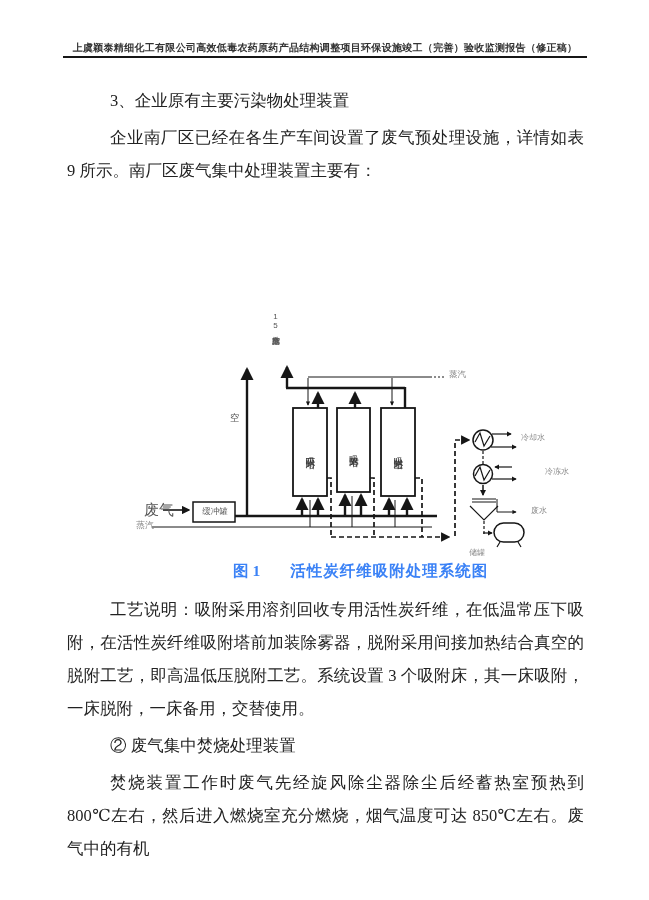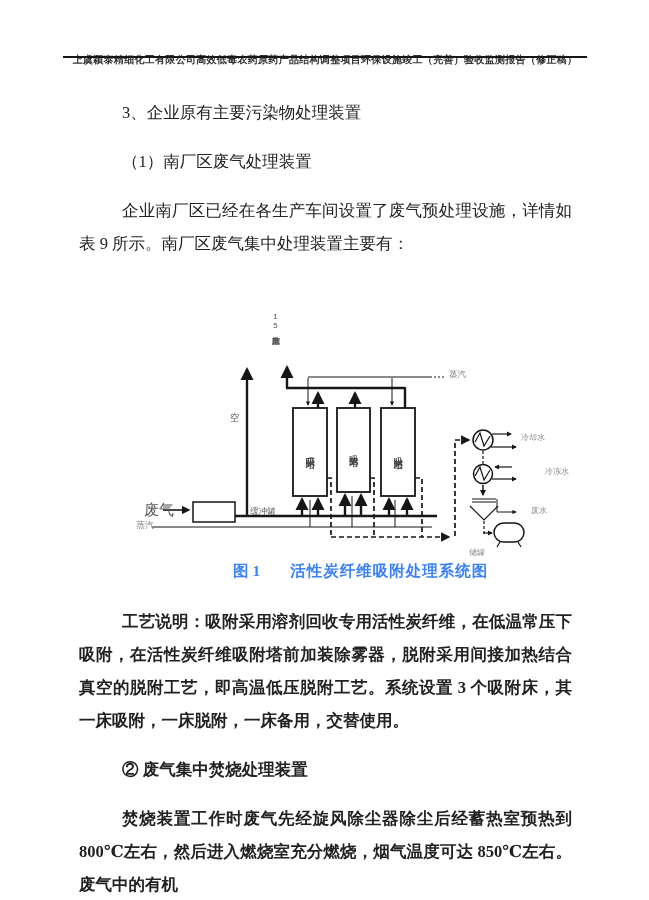--- a/index.html
+++ b/index.html
@@ -8,7 +8,7 @@
   
   .hdr{position:absolute;left:63px;top:41px;width:524px;text-align:center;
        font-size:10px;font-weight:bold;color:#333;letter-spacing:0.3px;
-       filter:blur(0.3px);white-space:nowrap;overflow:hidden;margin-top:12px;}
+       filter:blur(0.3px);white-space:nowrap;overflow:hidden;}
   .hdr-rule{position:absolute;left:63px;top:56px;width:524px;height:0;
        border-top:2px solid #161616;}
   

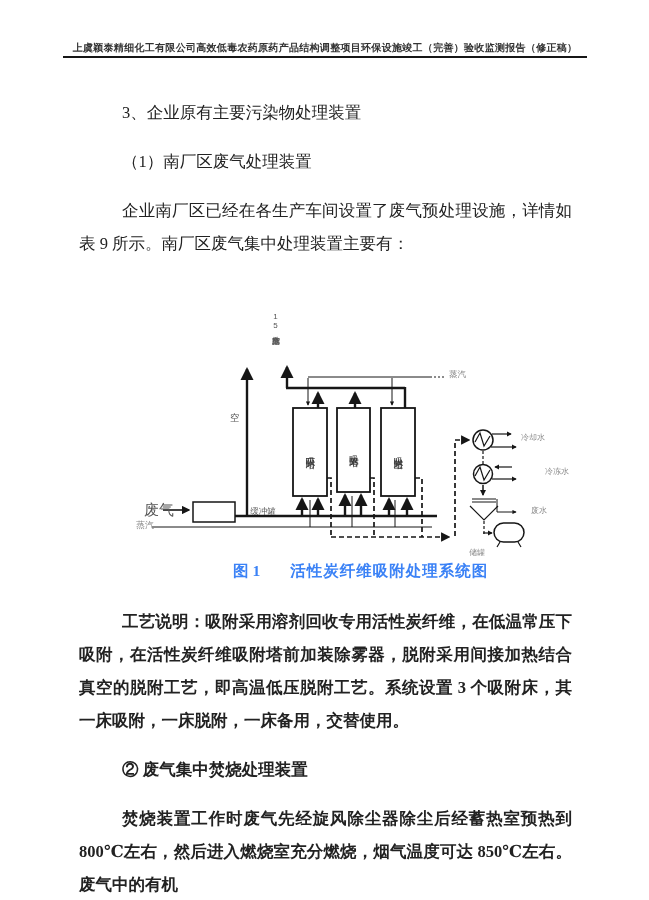--- a/index.html
+++ b/index.html
@@ -14,7 +14,7 @@
   
   .flow{position:absolute;left:63px;width:525px;font-size:16.5px;line-height:33px;
         text-align:justify;filter:blur(0.35px);color:#222;}
-  .flow p{margin:16px;text-indent:43px;}
+  .flow p{margin:4px;text-indent:43px;}
   #flow-top{top:80px;}
   #flow-bottom{top:589px;font-weight:bold;}
   .caption{position:absolute;left:63px;top:556px;width:525px;font-size:15.5px;

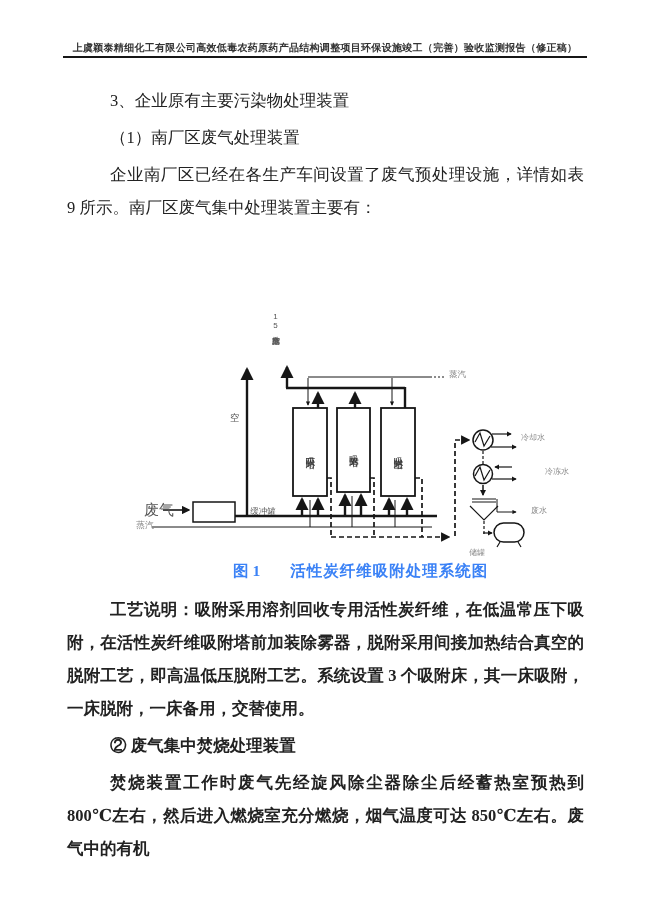--- a/index.html
+++ b/index.html
@@ -41,7 +41,6 @@
 
   <div class="flow" id="flow-top">
     <p>3、企业原有主要污染物处理装置</p>
-    <p>（1）南厂区废气处理装置</p>
     <p>企业南厂区已经在各生产车间设置了废气预处理设施，详情如表 9 所示。南厂区废气集中处理装置主要有：</p>
   </div>
 

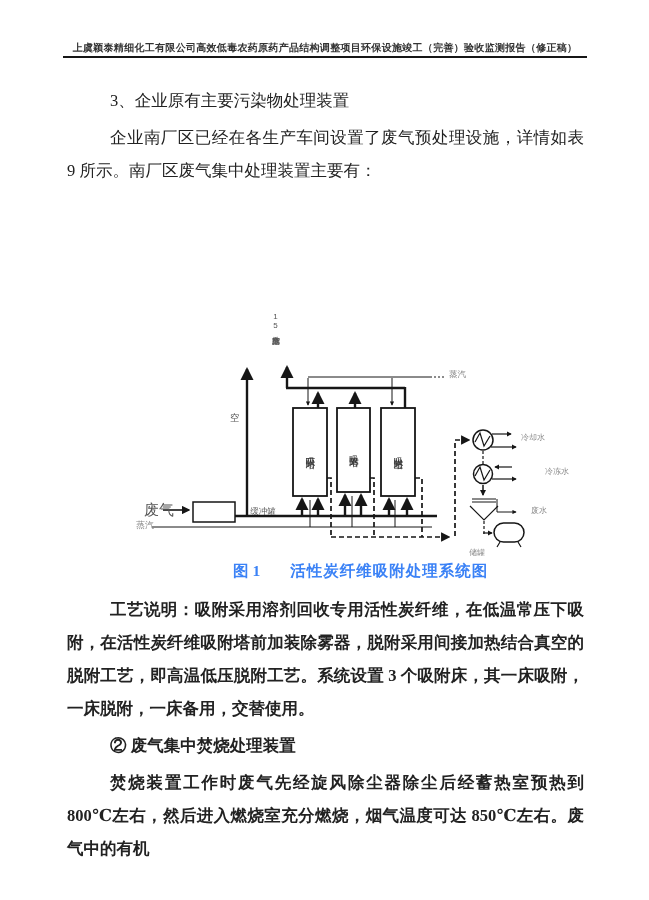--- a/index.html
+++ b/index.html
@@ -124,7 +124,7 @@
   <div class="dlabel faint" style="left:449px;top:369px;font-size:8.5px;">蒸汽</div>
   <div class="dlabel mid" style="left:144px;top:501px;font-size:15px;">废气</div>
   <div class="dlabel faint" style="left:136px;top:519px;font-size:9px;">蒸汽</div>
-  <div class="dlabel mid" style="left:193px;top:506px;width:44px;text-align:center;font-size:8.5px;margin-left:48px;">缓冲罐</div>
+  <div class="dlabel mid" style="left:193px;top:506px;width:44px;text-align:center;font-size:8.5px;">缓冲罐</div>
 
   <div class="tower-label vtext" style="left:293px;top:408px;width:34px;height:88px;">吸附塔一</div>
   <div class="tower-label vtext" style="left:337px;top:408px;width:33px;height:84px;">吸附塔二</div>

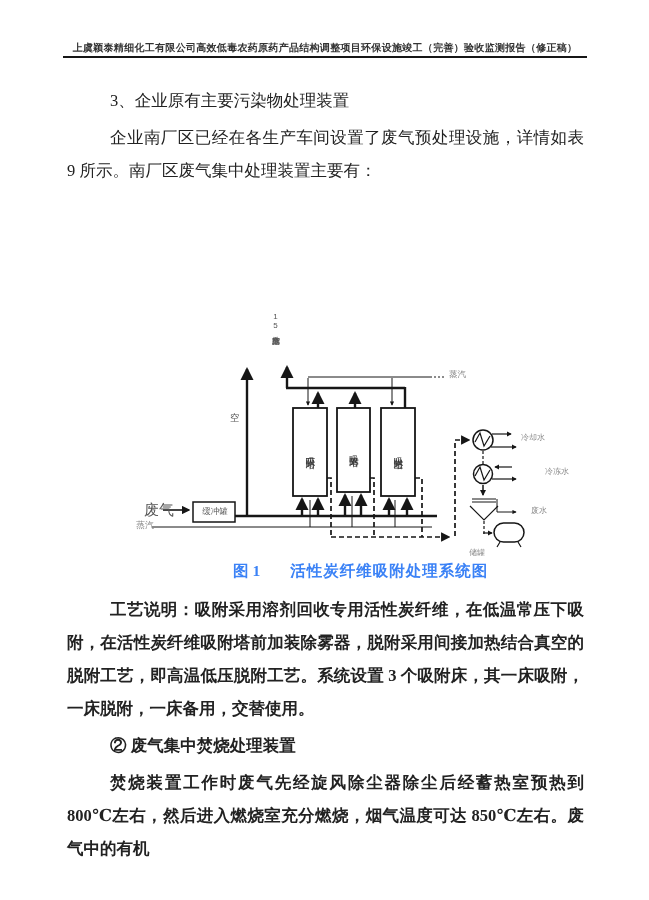--- a/index.html
+++ b/index.html
@@ -16,7 +16,7 @@
         text-align:justify;filter:blur(0.35px);color:#222;}
   .flow p{margin:4px;text-indent:43px;}
   #flow-top{top:80px;}
-  #flow-bottom{top:589px;font-weight:bold;}
+  #flow-bottom{top:589px;}
   .caption{position:absolute;left:63px;top:556px;width:525px;font-size:15.5px;
         line-height:30px;font-weight:bold;filter:blur(0.3px);color:#3b82f6;}
   .caption .cap-no{margin-left:170px;}

